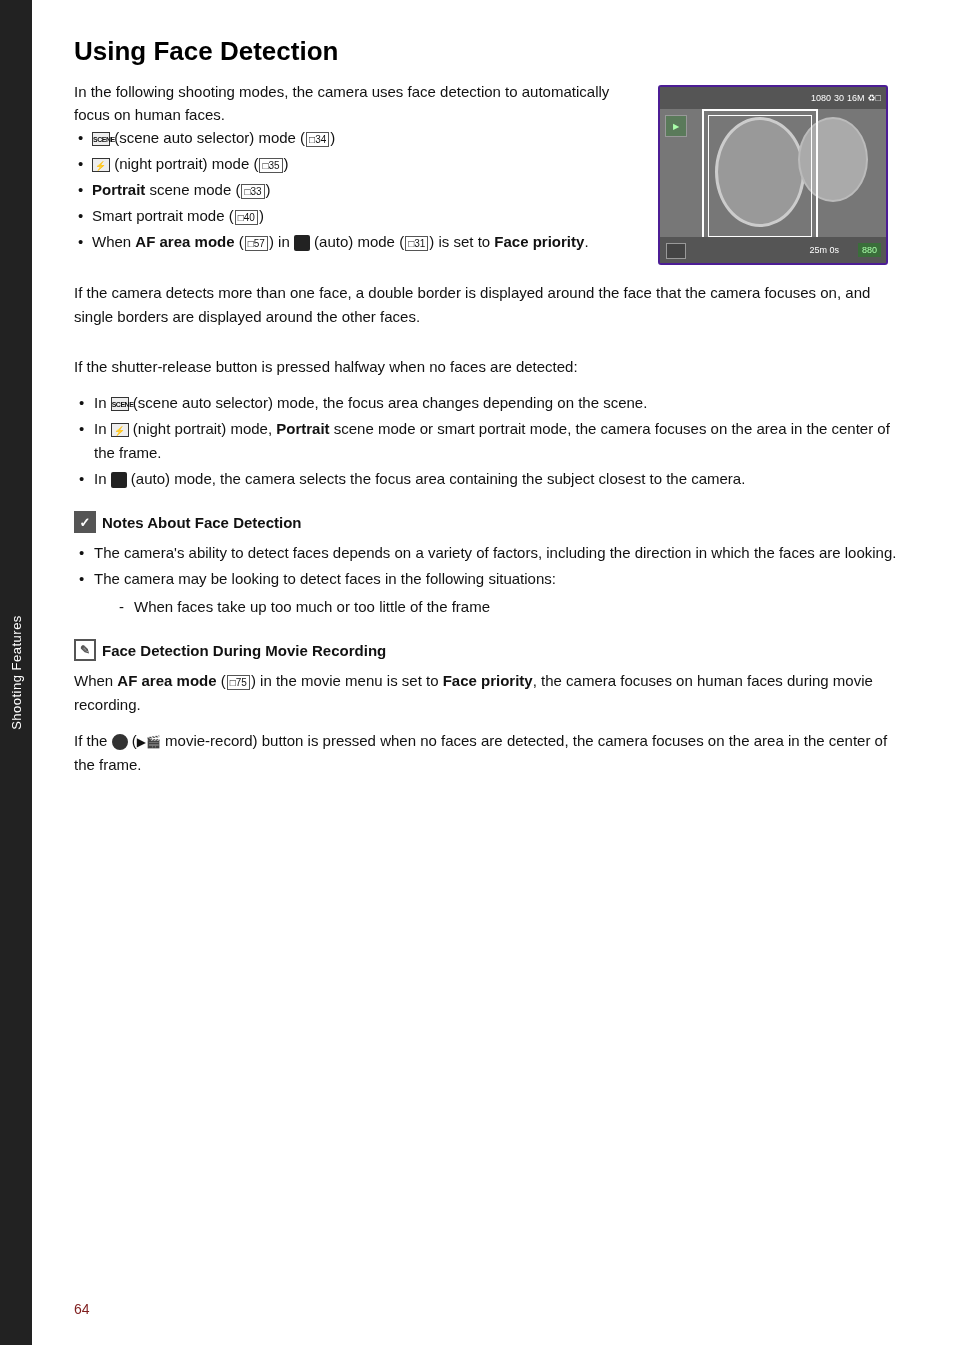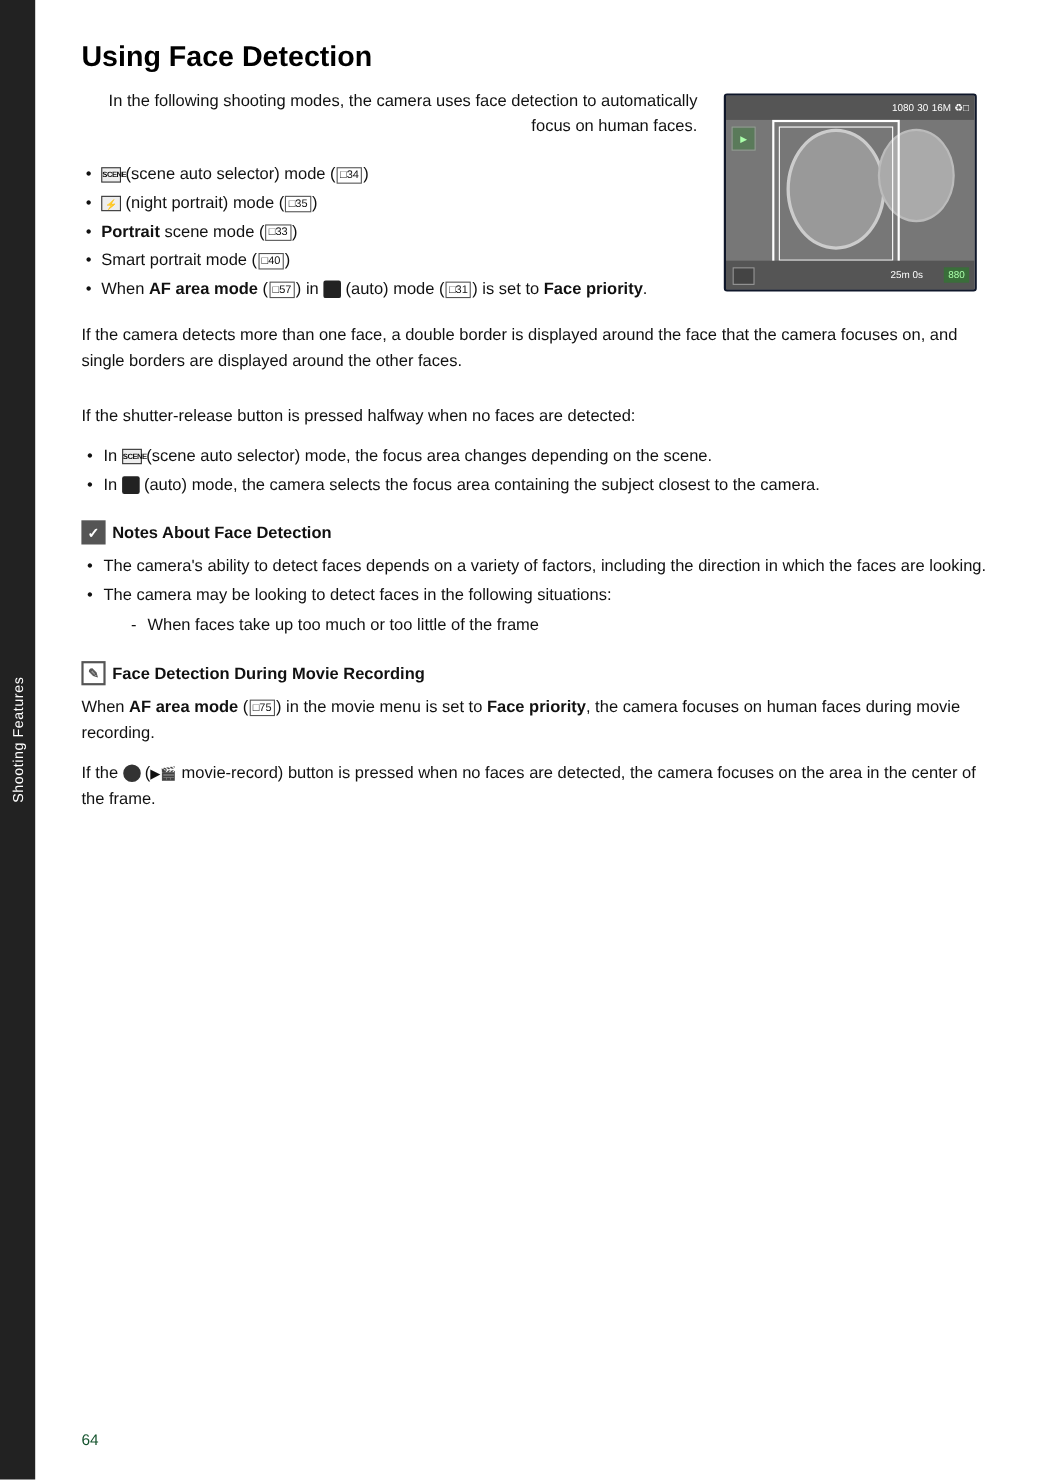--- a/index.html
+++ b/index.html
@@ -65,8 +65,7 @@
     .intro-text p {
       font-size: 15px;
       line-height: 1.5;
-      margin-bottom: 21px;
-      text-align: right;
+      margin-bottom: 0;
     }
 
     .intro-text ul {

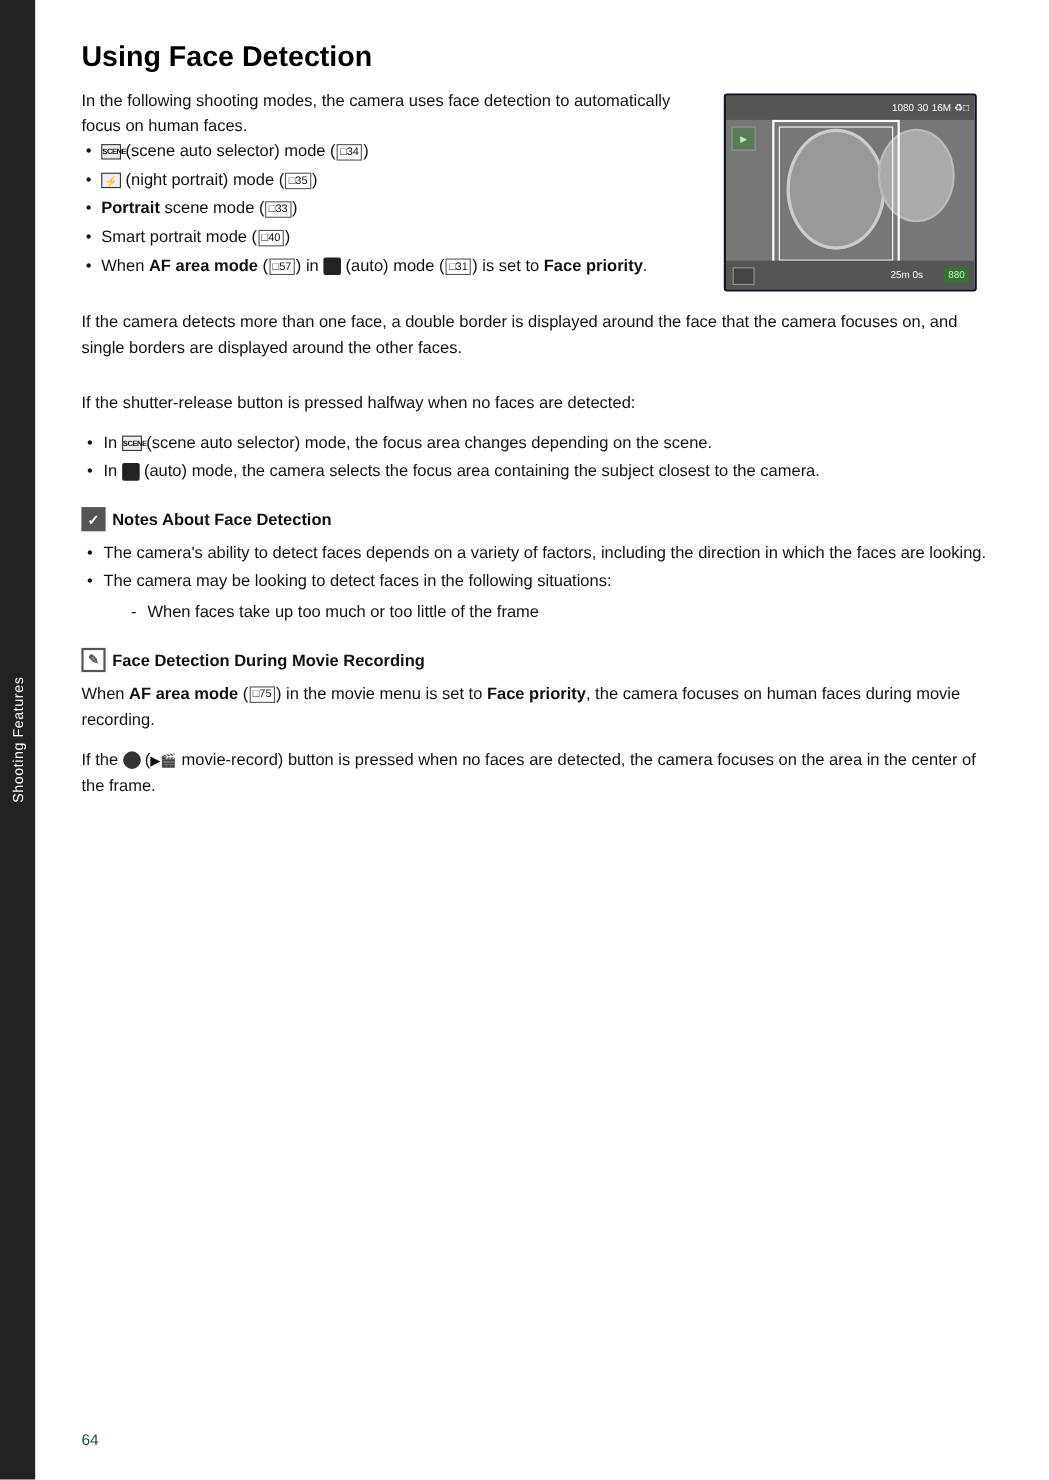--- a/index.html
+++ b/index.html
@@ -94,7 +94,7 @@
     }
 
     .camera-screen {
-      border: 2px solid #0f172a;
+      border: 2px solid #4c1d95;
       background: #888;
       width: 230px;
       height: 180px;

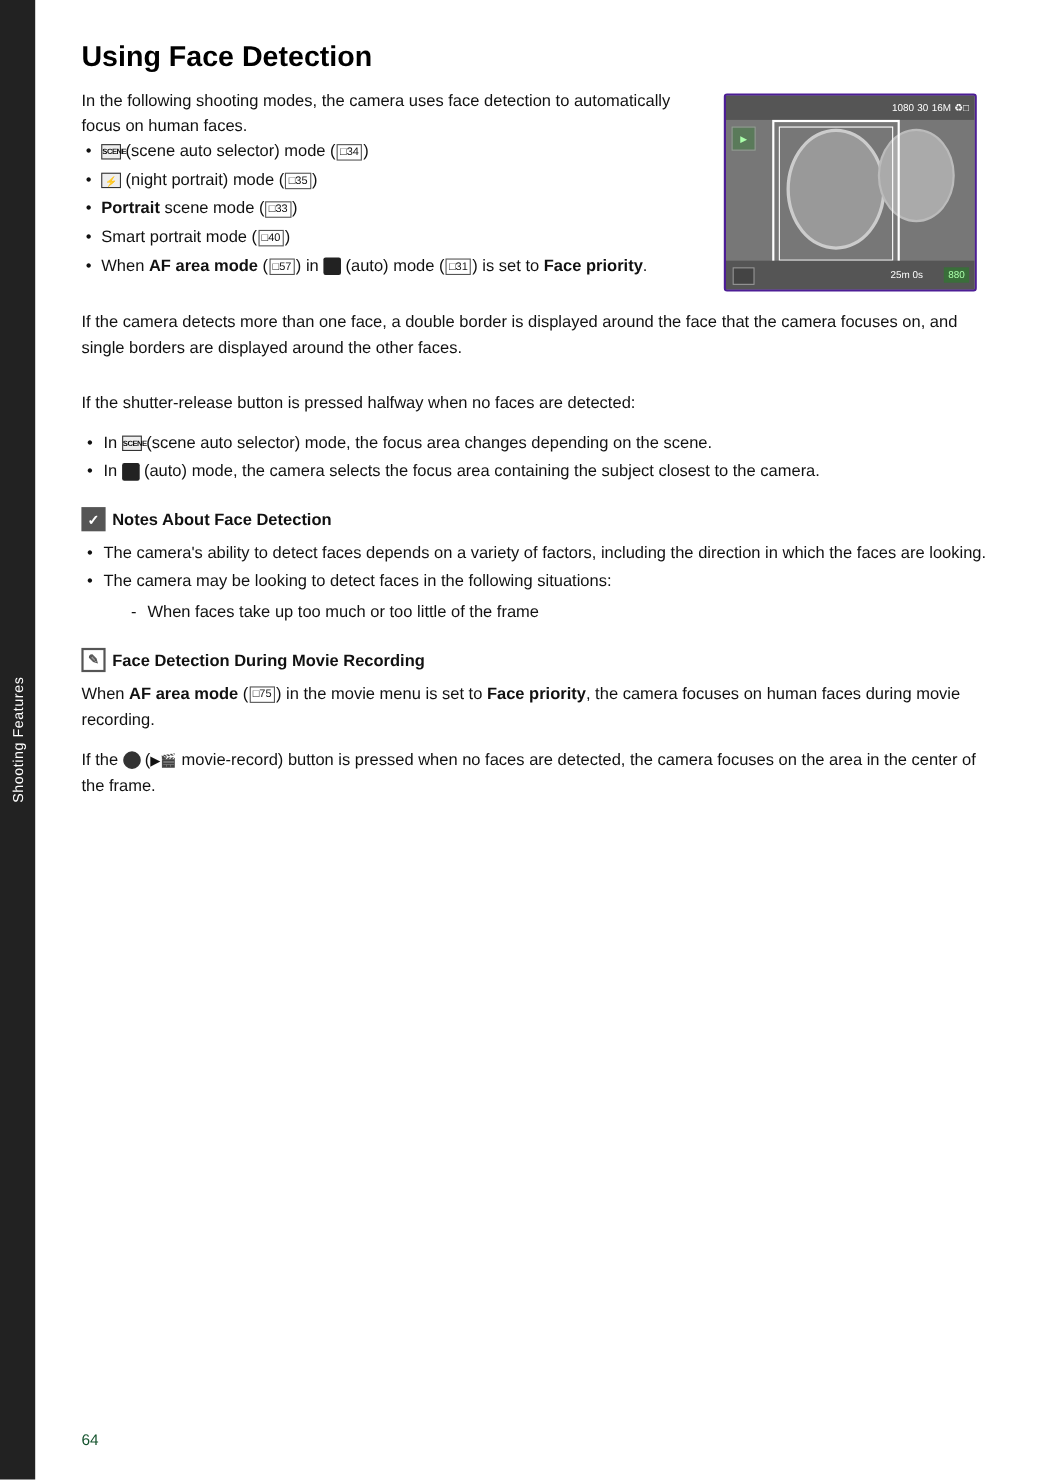--- a/index.html
+++ b/index.html
@@ -459,6 +459,9 @@
         <span>In <span class="inline-icon" style="font-size:7px;letter-spacing:-0.5px;">SCENE</span> (scene auto selector) mode, the focus area changes depending on the scene.</span>
       </li>
       <li>
+        <span>In <span class="inline-icon" style="font-size:9px;">⚡</span> (night portrait) mode, <strong>Portrait</strong> scene mode or smart portrait mode, the camera focuses on the area in the center of the frame.</span>
+      </li>
+      <li>
         <span>In <span class="inline-icon-camera"></span> (auto) mode, the camera selects the focus area containing the subject closest to the camera.</span>
       </li>
     </ul>

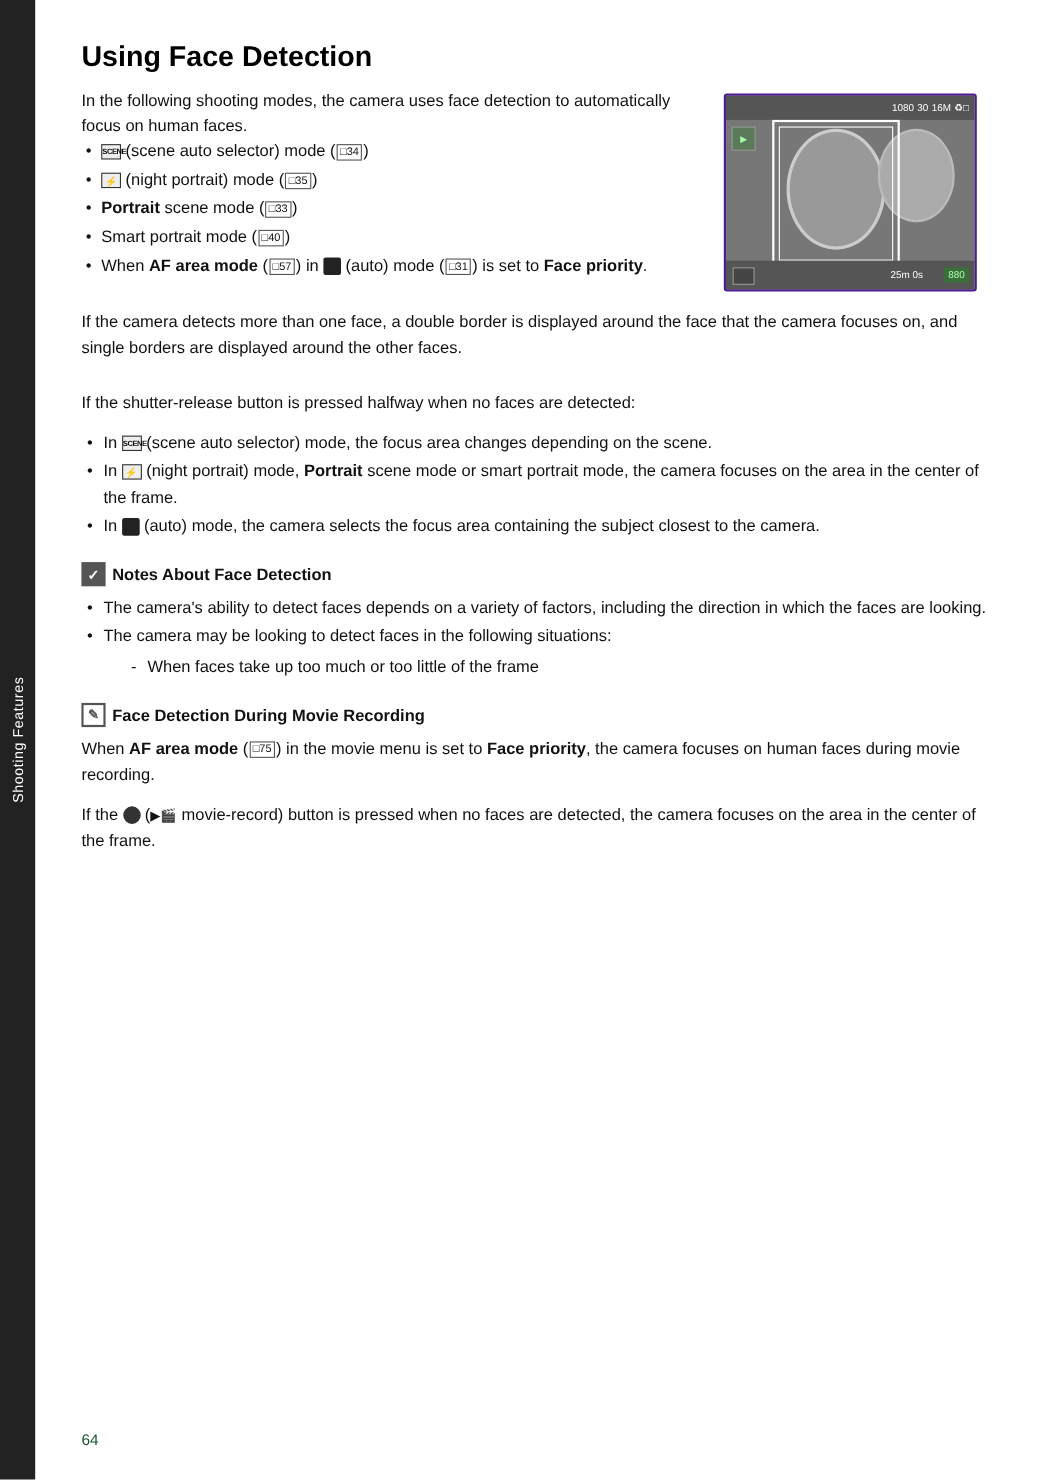--- a/index.html
+++ b/index.html
@@ -333,7 +333,7 @@
       bottom: 28px;
       left: 42px;
       font-size: 14px;
-      color: #14532d;
+      color: #7f1d1d;
     }
 
     .inline-icon {

